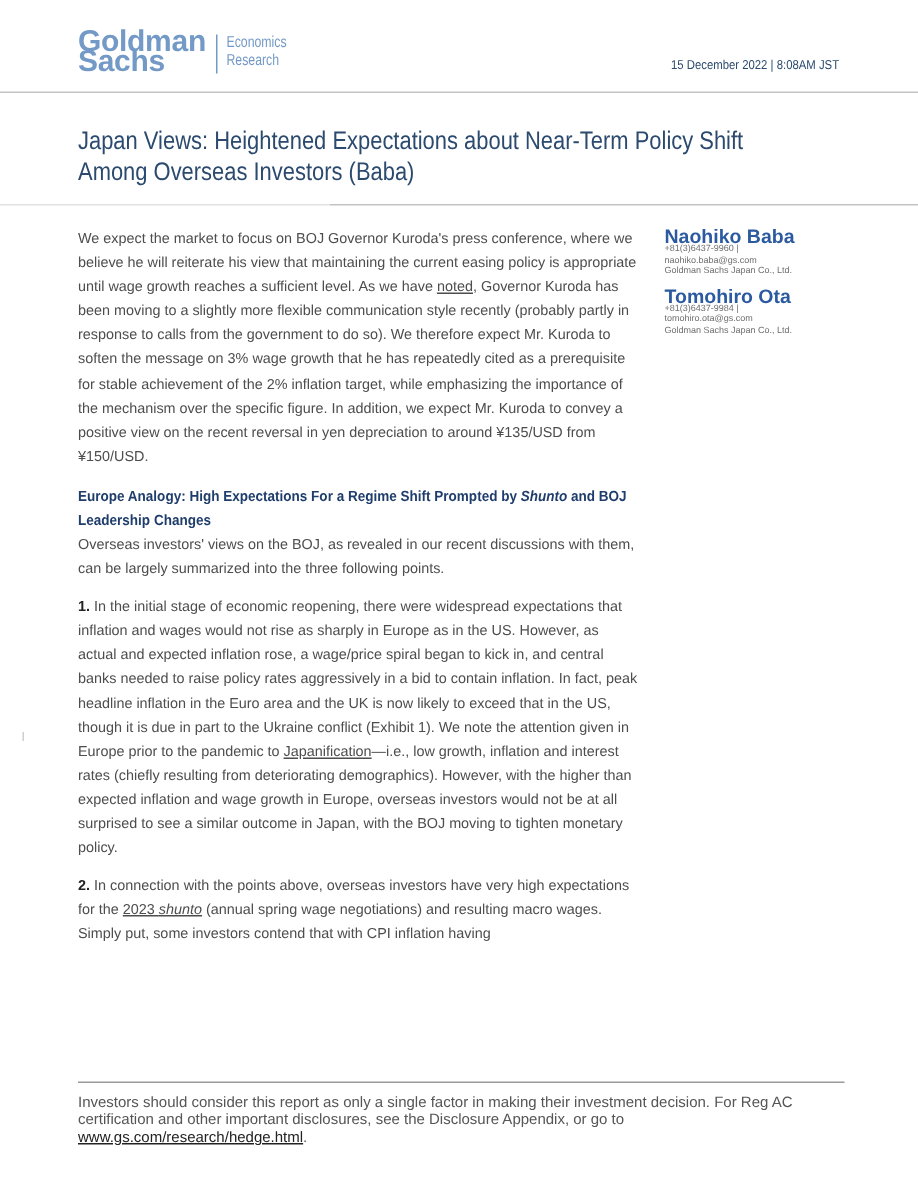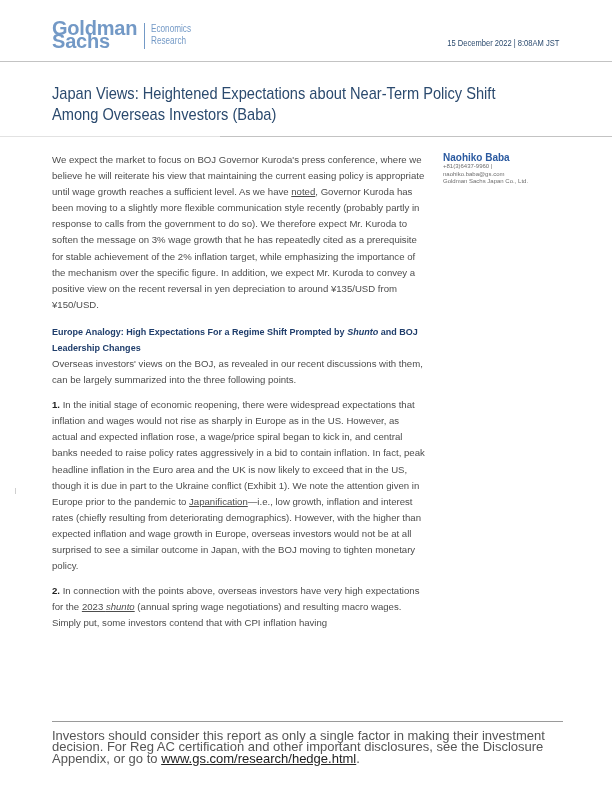--- a/index.html
+++ b/index.html
@@ -32,7 +32,7 @@
 
     .authors { position: absolute; left: 443px; top: 152px; width: 160px; }
     .author { margin-bottom: 6px; }
-    .author-name { font-size: 10px; font-weight: bold; color: #2b5aa0; line-height: 11px; }
+    .author-name { font-size: 13px; font-weight: bold; color: #2b5aa0; line-height: 11px; }
     .author-line { font-size: 6px; color: #6e6e6e; line-height: 7.6px; }
 
     .rule-footer { position: absolute; left: 52px; top: 721px; width: 511px; height: 1px; background: #9a9a9a; }

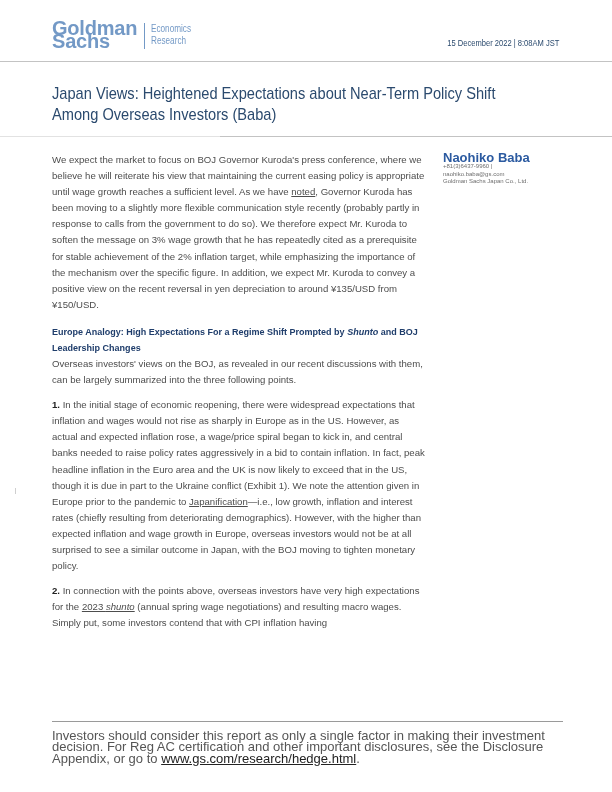--- a/index.html
+++ b/index.html
@@ -93,6 +93,12 @@
     <div class="author-line">naohiko.baba@gs.com</div>
     <div class="author-line">Goldman Sachs Japan Co., Ltd.</div>
   </div>
+  <div class="author">
+    <div class="author-name">Tomohiro Ota</div>
+    <div class="author-line">+81(3)6437-9984 |</div>
+    <div class="author-line">tomohiro.ota@gs.com</div>
+    <div class="author-line">Goldman Sachs Japan Co., Ltd.</div>
+  </div>
 </div>
 
 <div class="rule-footer"></div>

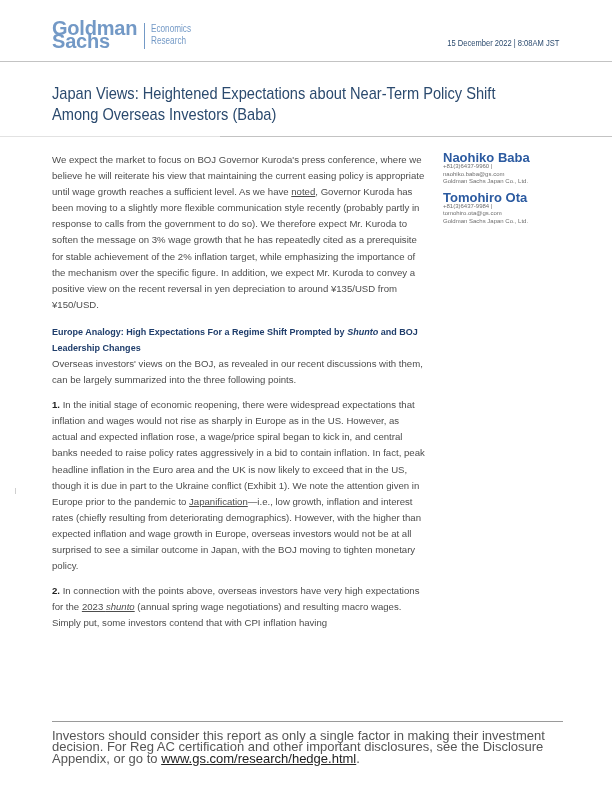--- a/index.html
+++ b/index.html
@@ -36,7 +36,7 @@
     .author-line { font-size: 6px; color: #6e6e6e; line-height: 7.6px; }
 
     .rule-footer { position: absolute; left: 52px; top: 721px; width: 511px; height: 1px; background: #9a9a9a; }
-    .footer { position: absolute; left: 52px; top: 730px; width: 500px; font-size: 13px; line-height: 11.3px; color: #555; }
+    .footer { position: absolute; left: 52px; top: 730px; width: 500px; font-size: 10px; line-height: 11.3px; color: #555; }
     .footer a { color: #222; text-decoration: underline; }
   </style>
 </head>

